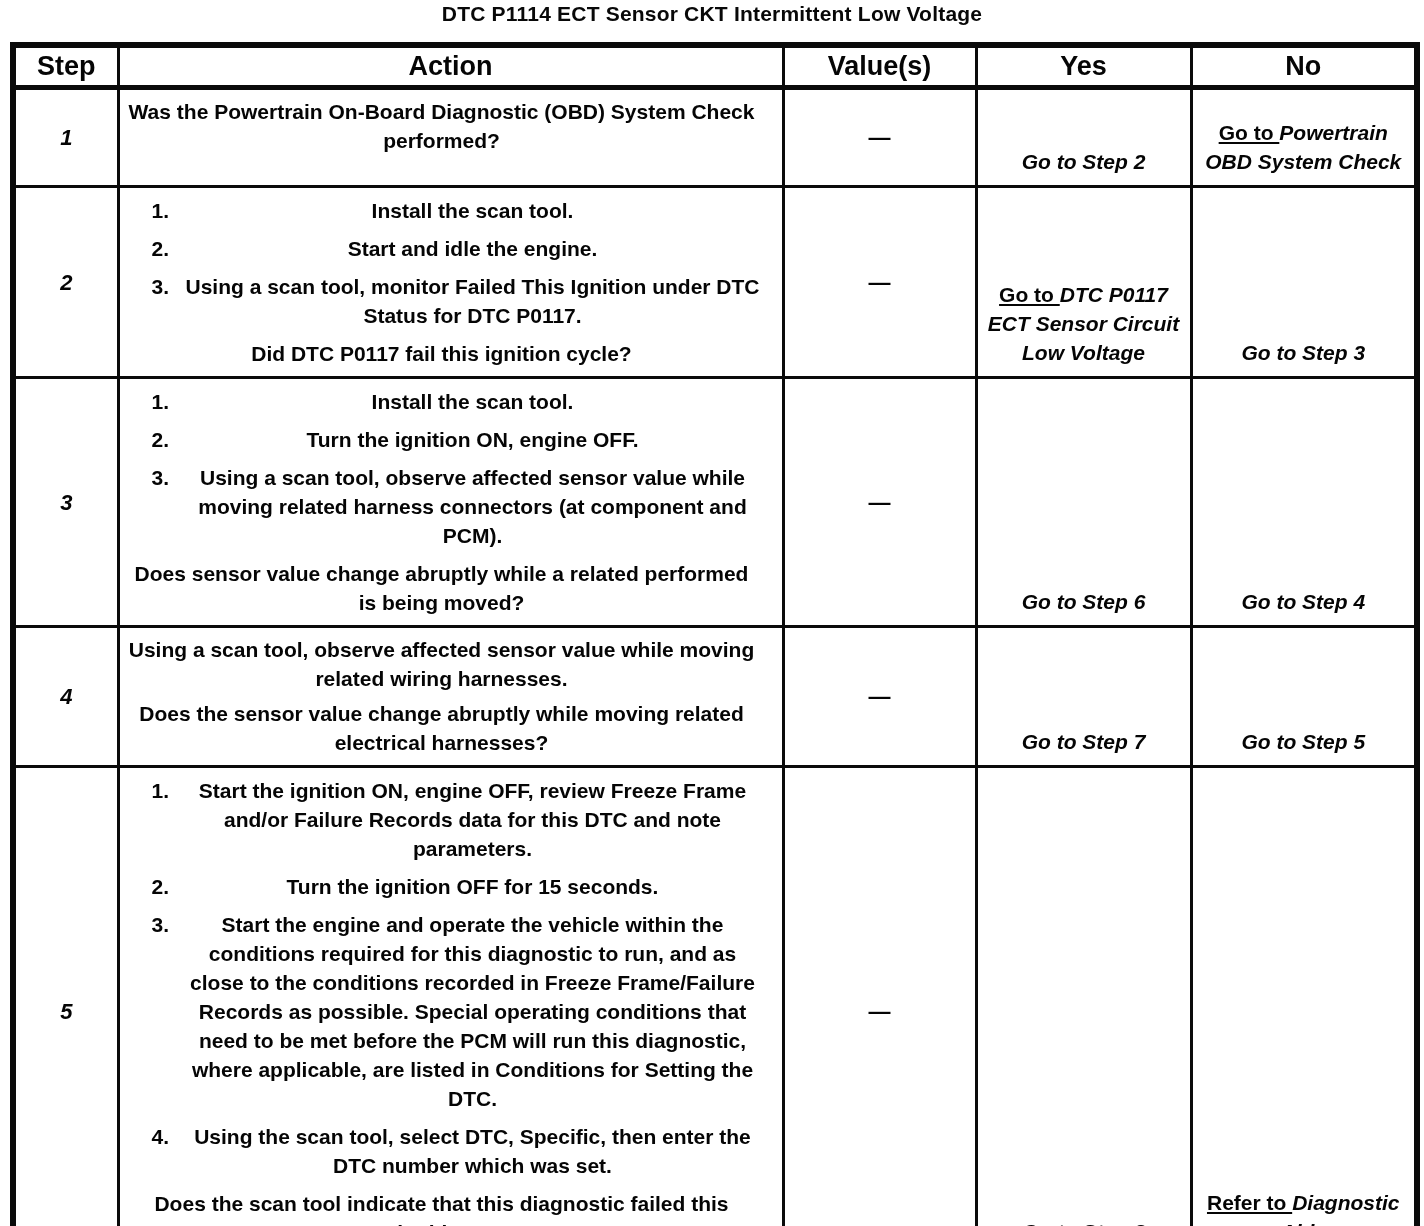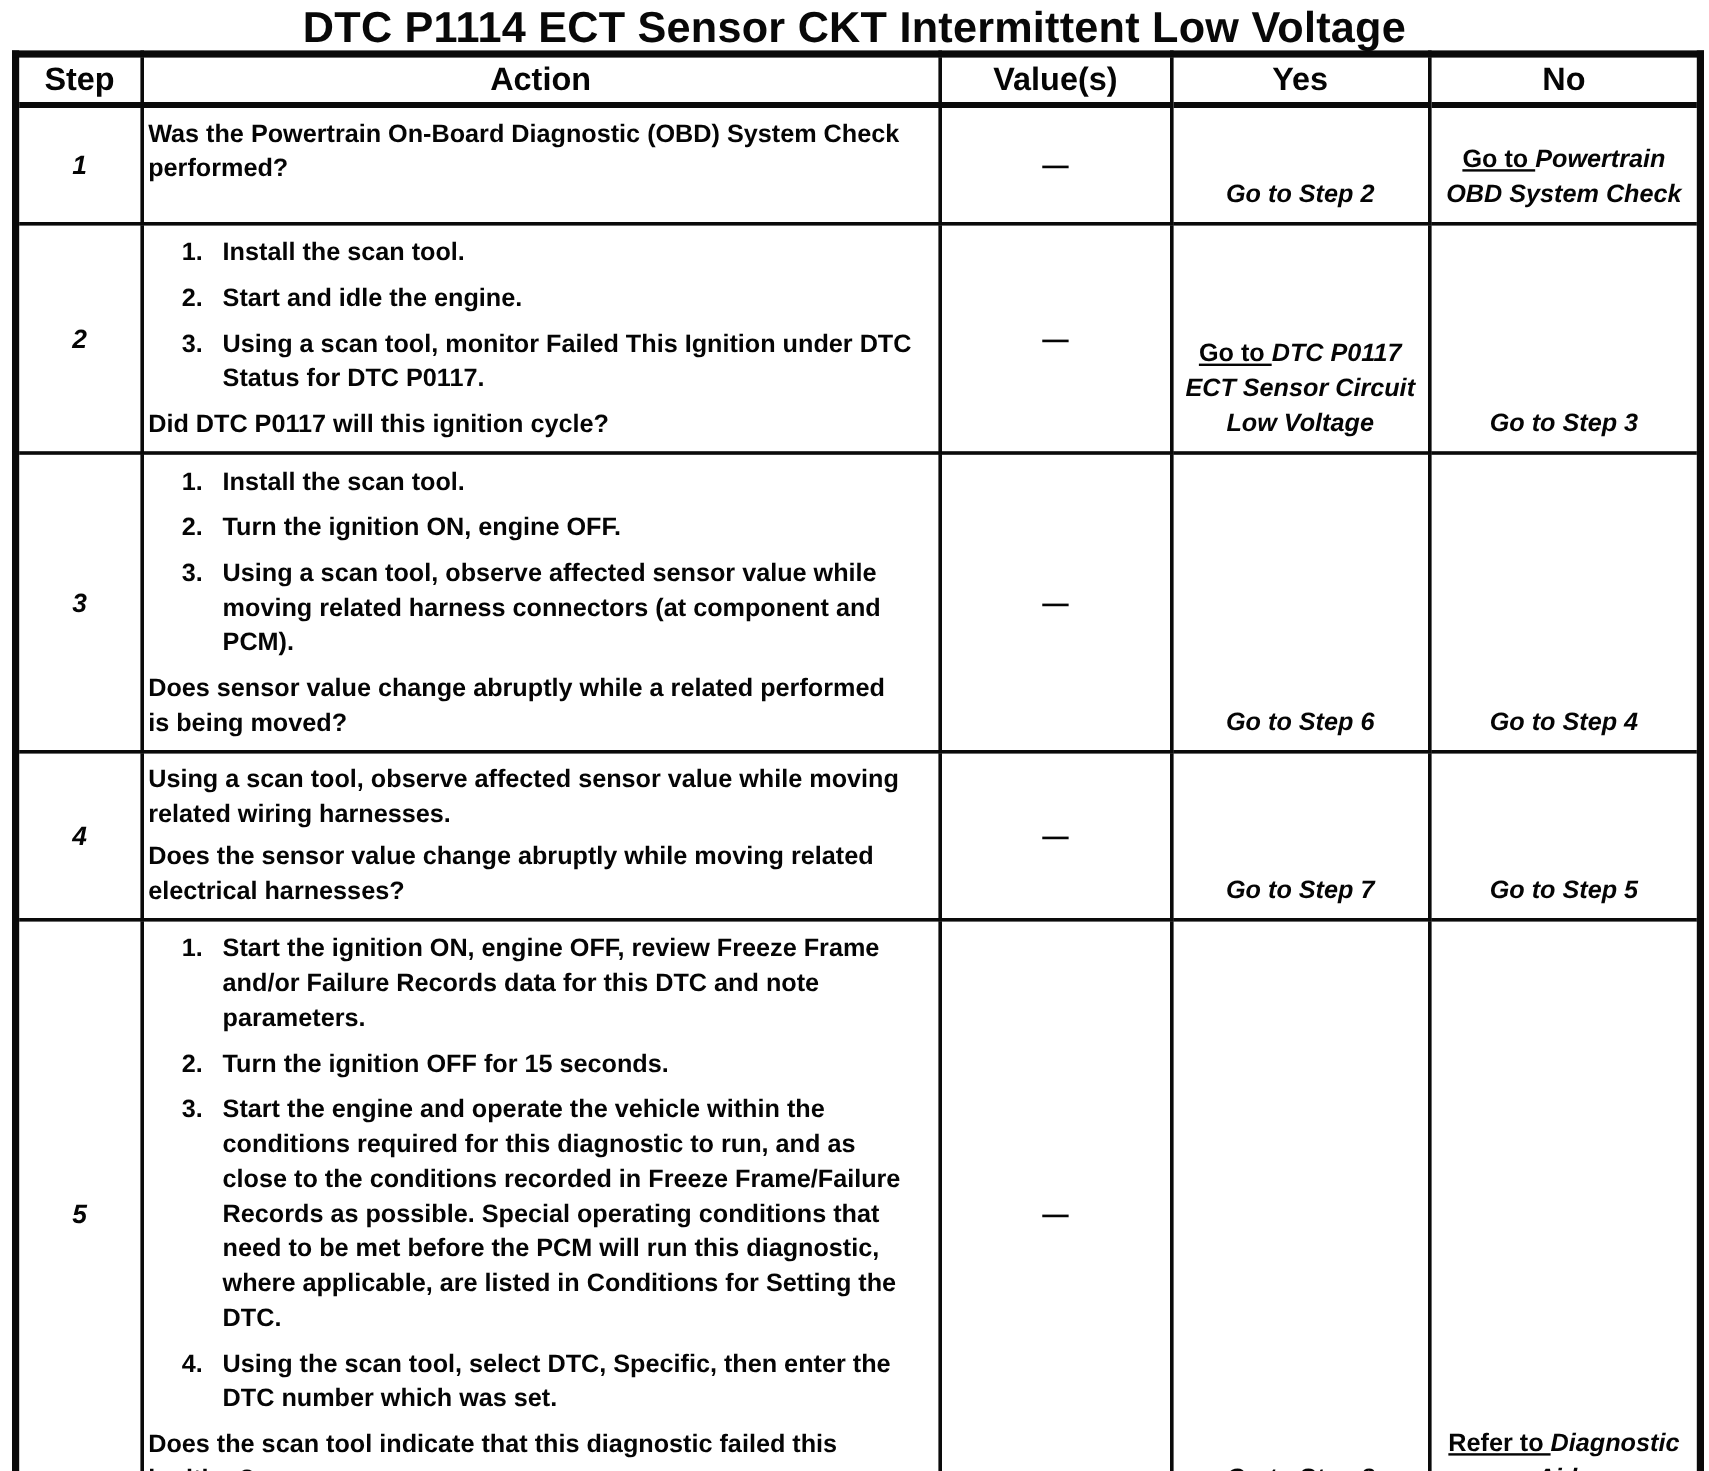--- a/index.html
+++ b/index.html
@@ -25,7 +25,7 @@
     padding-top: 2px;
     height: 40px;
     text-align: center;
-    font-size: 36px;
+    font-size: 21px;
     font-weight: bold;
     letter-spacing: 0.2px;
     color: #080808;

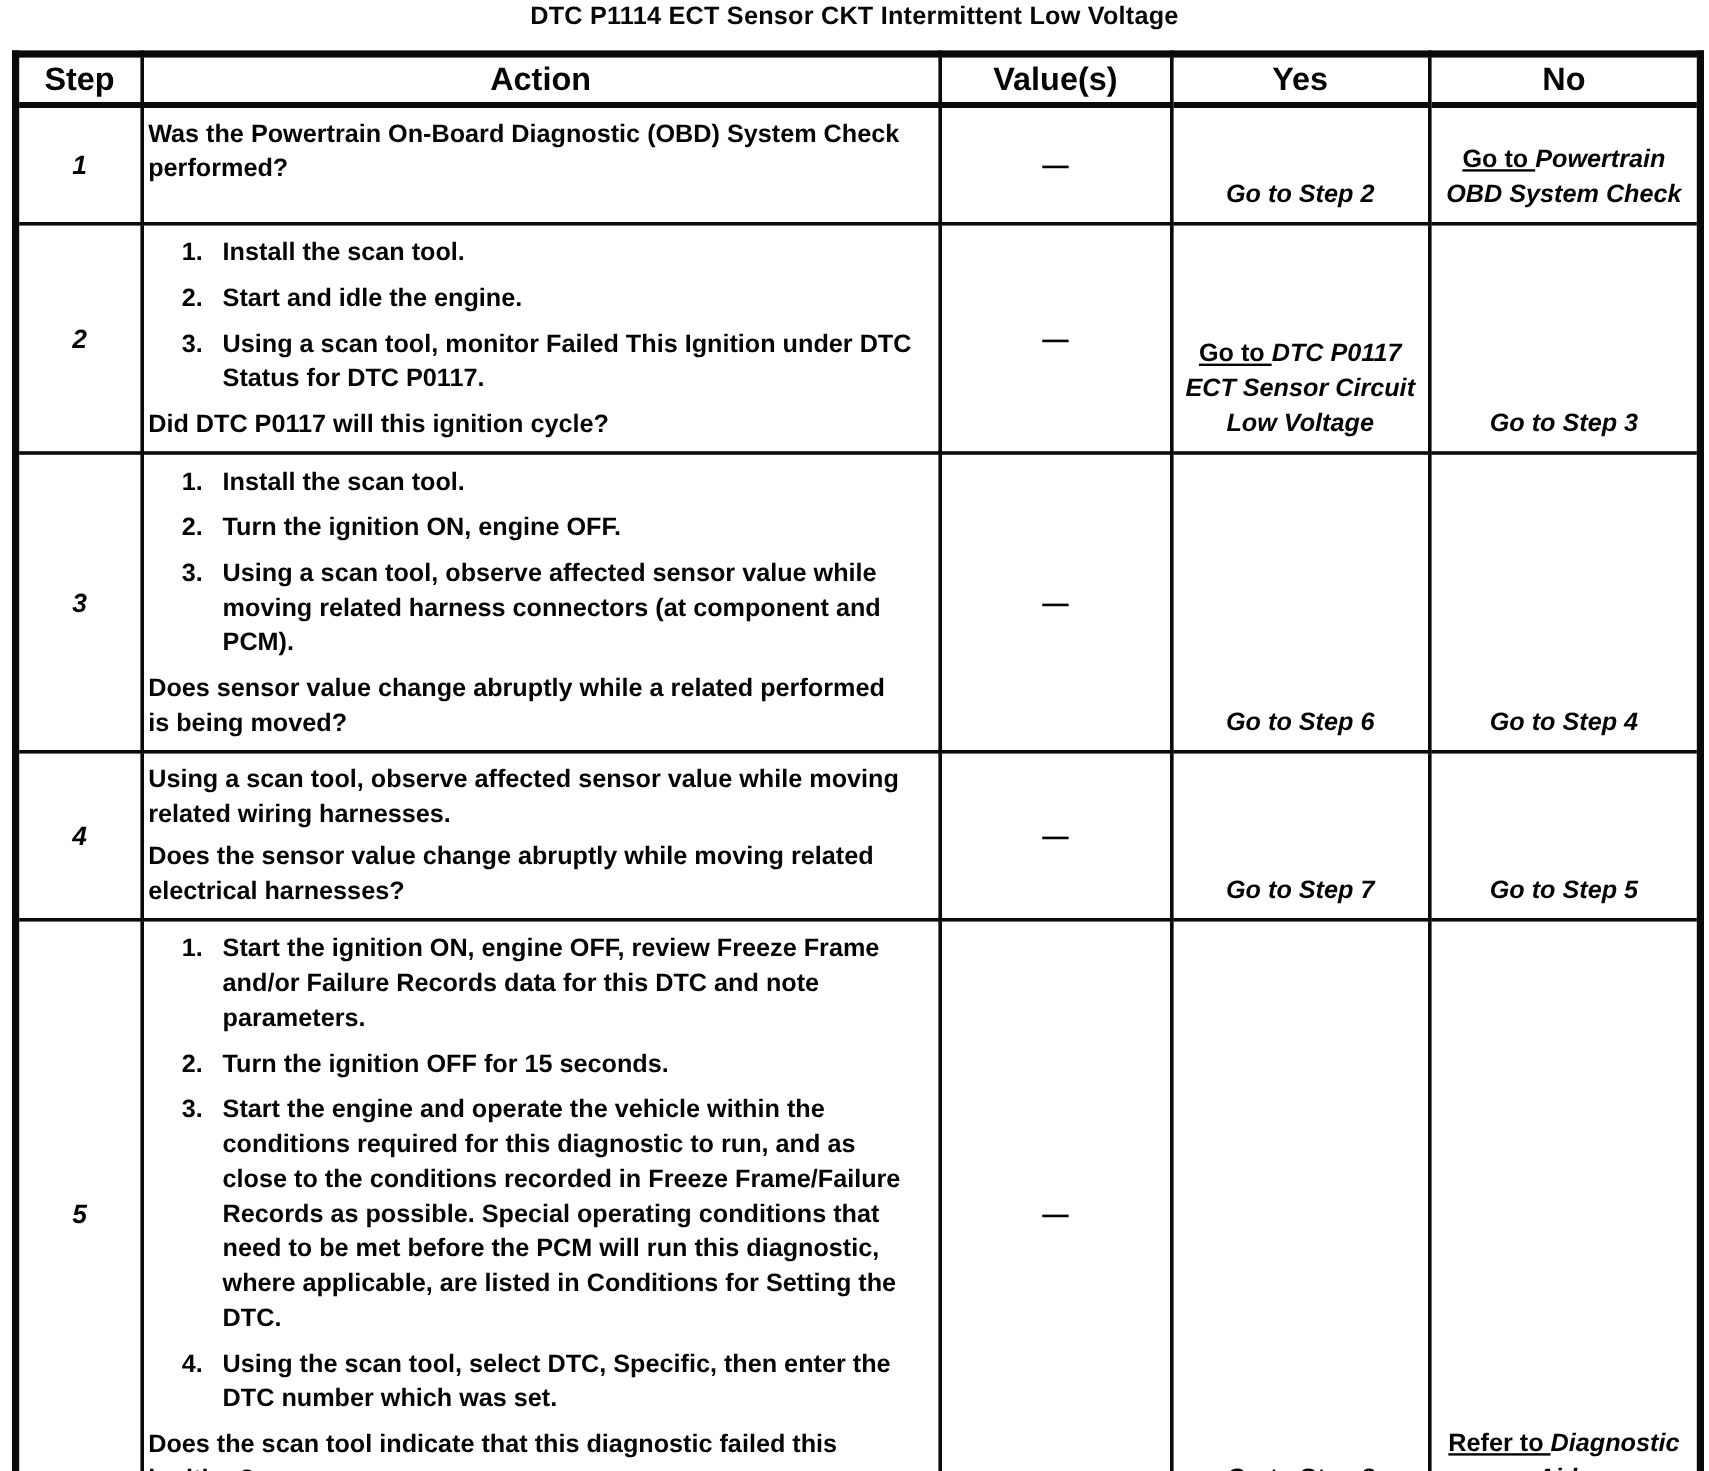--- a/index.html
+++ b/index.html
@@ -64,7 +64,7 @@
   }
   td.action {
     vertical-align: top;
-    text-align: left;
+    text-align: center;
     padding: 5px 22px 8px 4px;
   }
   td.value {

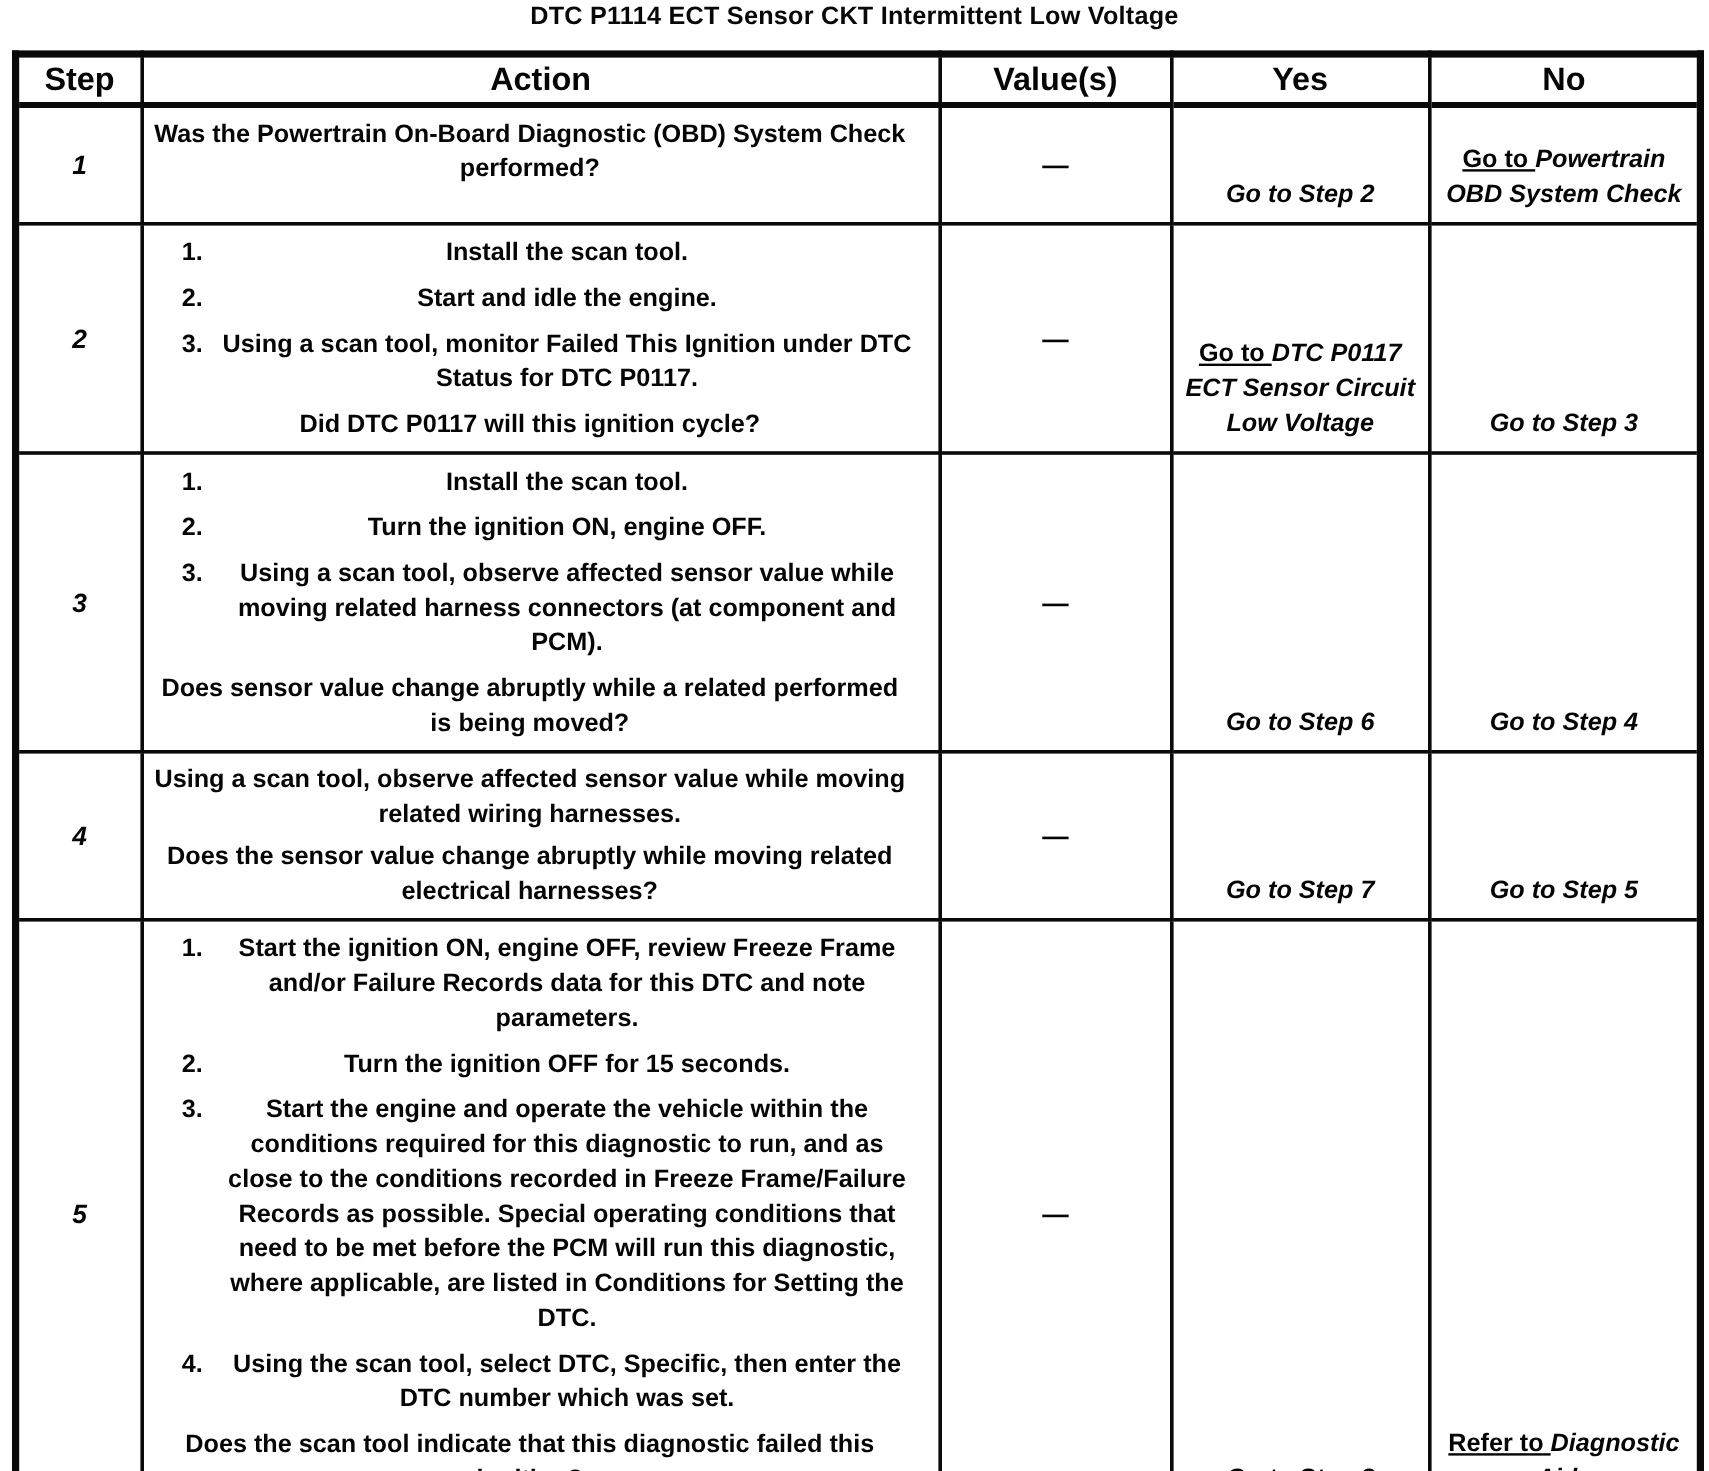--- a/index.html
+++ b/index.html
@@ -163,7 +163,7 @@
             <li>Start and idle the engine.</li>
             <li>Using a scan tool, monitor Failed This Ignition under DTC Status for DTC P0117.</li>
           </ol>
-          <div class="question">Did DTC P0117 will this ignition cycle?</div>
+          <div class="question">Did DTC P0117 fail this ignition cycle?</div>
         </td>
         <td class="value">—</td>
         <td class="yes">

